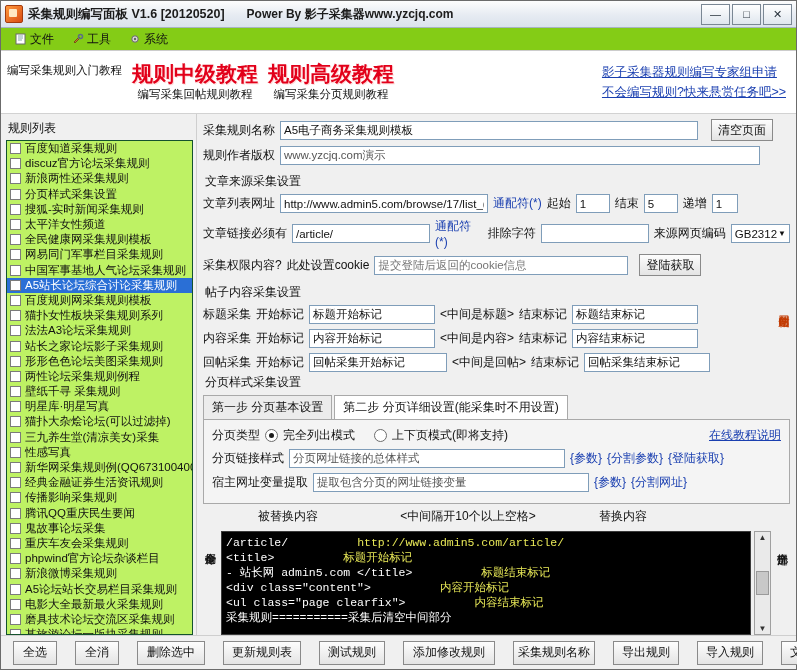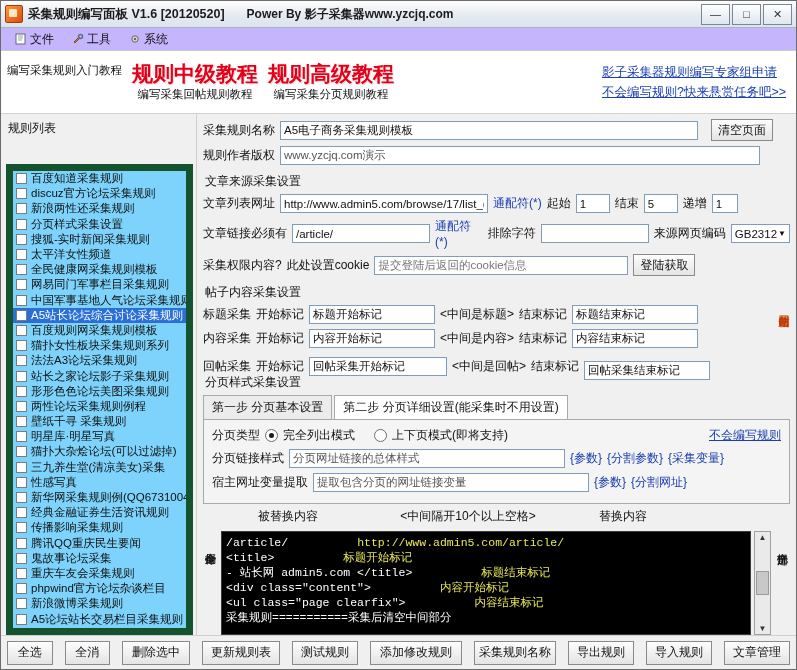--- a/index.html
+++ b/index.html
@@ -49,7 +49,7 @@
   }
   
   .menubar{
-    height:22px;background:#c4b5fd;border-bottom:1px solid #cccccc;
+    height:22px;background:#84cc16;border-bottom:1px solid #cccccc;
     display:flex;align-items:center;gap:2px;padding-left:6px;
   }
   .menu-item{

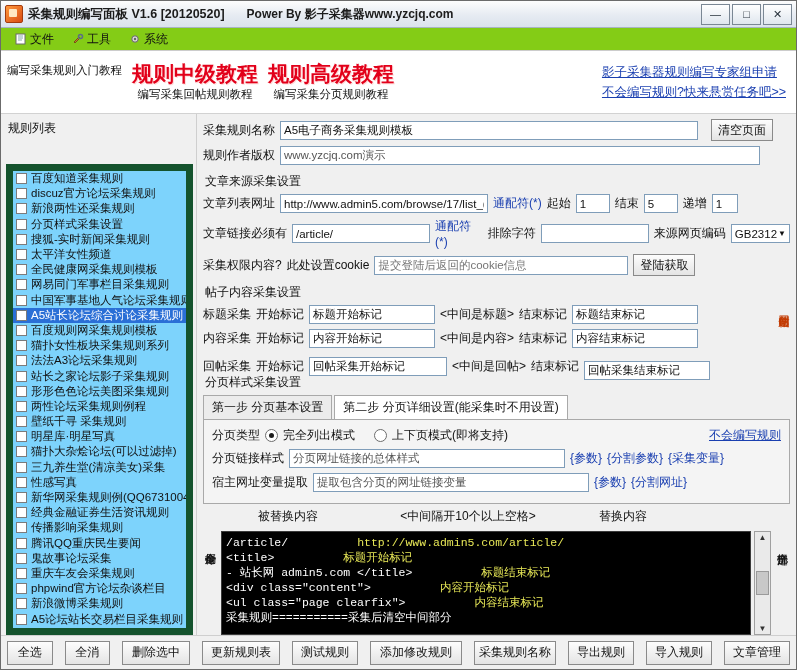--- a/index.html
+++ b/index.html
@@ -85,8 +85,8 @@
   }
   .left-title{font-size:12px;color:#111;padding:2px 0 3px 2px;}
   .listbox{
-    flex:1;background:#7dd3fc;border:7px solid #14532d;
-    overflow:hidden;position:relative;margin-top:24px;
+    flex:1;background:#bef264;border:1px solid #14532d;
+    overflow:hidden;position:relative;
   }
   .li{
     display:flex;align-items:center;gap:4px;

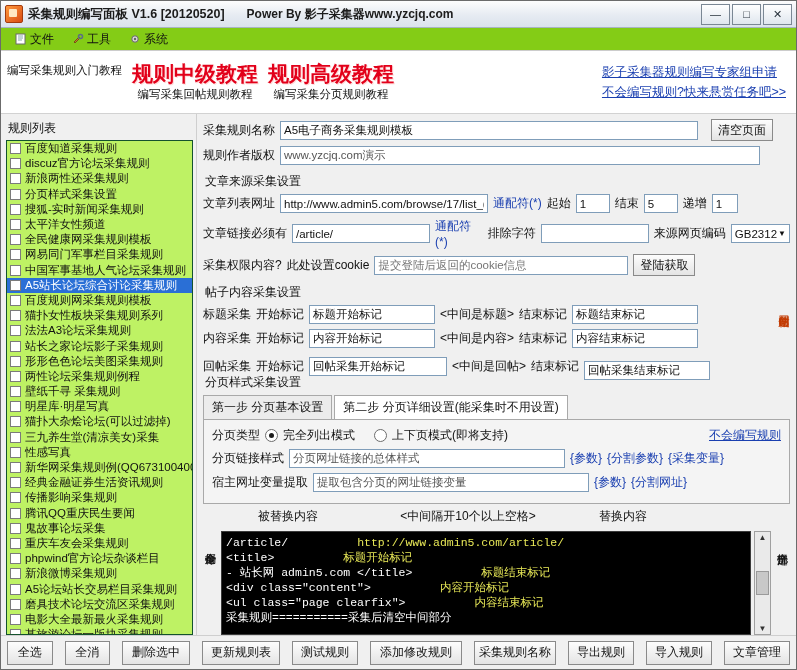--- a/index.html
+++ b/index.html
@@ -114,7 +114,7 @@
     border:1px solid #8a8a8a;background:linear-gradient(#fdfdfd,#e4e4e4);
     height:22px;font-size:12px;color:#111;padding:0 9px;
     display:inline-flex;align-items:center;justify-content:center;
-    box-sizing:border-box;white-space:nowrap;
+    box-sizing:border-box;white-space:nowrap;margin-left:6px;
   }
   .blue{color:#1a3fb0;}
   .blue-u{color:#1a3fb0;text-decoration:underline;}

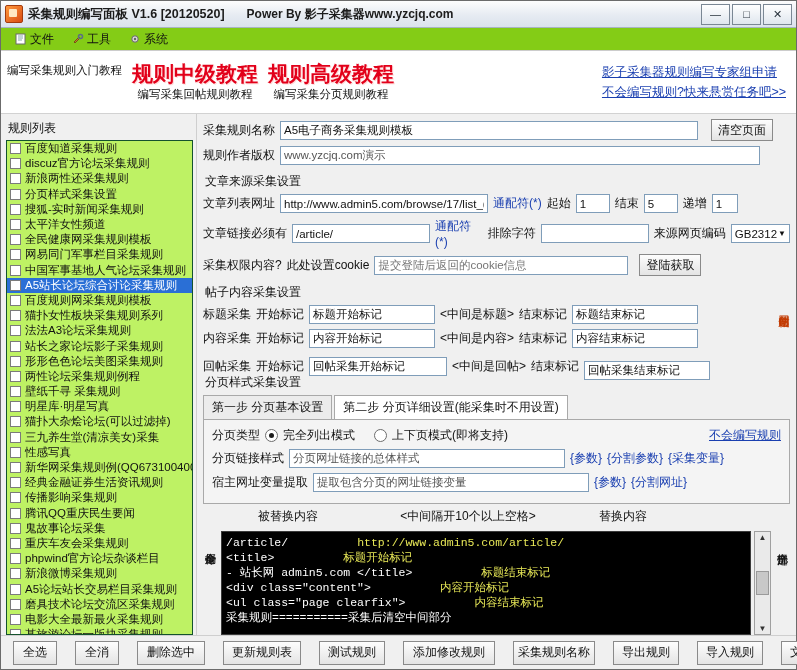--- a/index.html
+++ b/index.html
@@ -452,7 +452,7 @@
             <input class="inp" style="width: 138px;" value="回帖采集开始标记">
             <span class="lbl">&lt;中间是回帖&gt;</span>
             <span class="lbl">结束标记</span>
-            <input class="inp" style="width: 126px; margin-top: 8px;" value="回帖采集结束标记">
+            <input class="inp" style="width: 126px;" value="回帖采集结束标记">
           </div>
         </div>
         <div class="vertical-note">使用回帖创建</div>

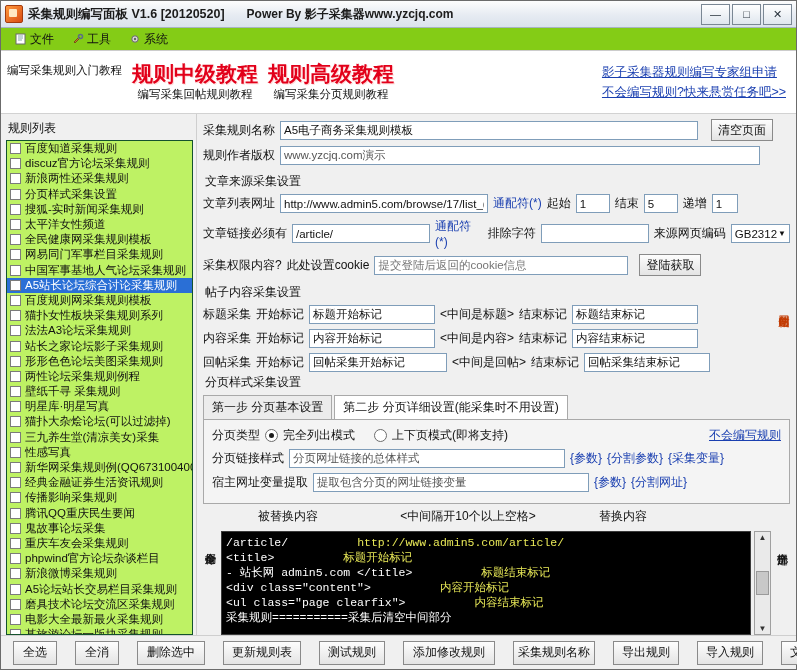--- a/index.html
+++ b/index.html
@@ -472,7 +472,7 @@
             <span class="lbl">完全列出模式</span>
             <span class="radio" style="margin-left:14px;"></span>
             <span class="lbl">上下页模式(即将支持)</span>
-            <span class="blue-u" style="margin-left:auto;">不会编写规则</span>
+            <span class="blue-u" style="margin-left:auto;">在线教程说明</span>
           </div>
           <div class="row">
             <span class="lbl">分页链接样式</span>

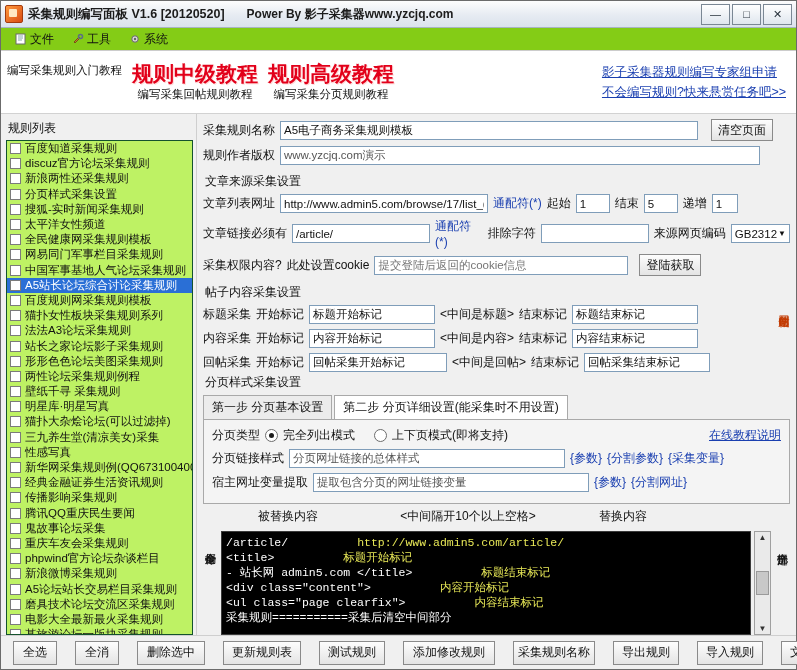--- a/index.html
+++ b/index.html
@@ -479,7 +479,7 @@
             <input class="inp gray" style="width: 276px;" value="分页网址链接的总体样式">
             <span class="blue">{参数}</span>
             <span class="blue">{分割参数}</span>
-            <span class="blue">{采集变量}</span>
+            <span class="blue">{登陆获取}</span>
           </div>
           <div class="row">
             <span class="lbl">宿主网址变量提取</span>

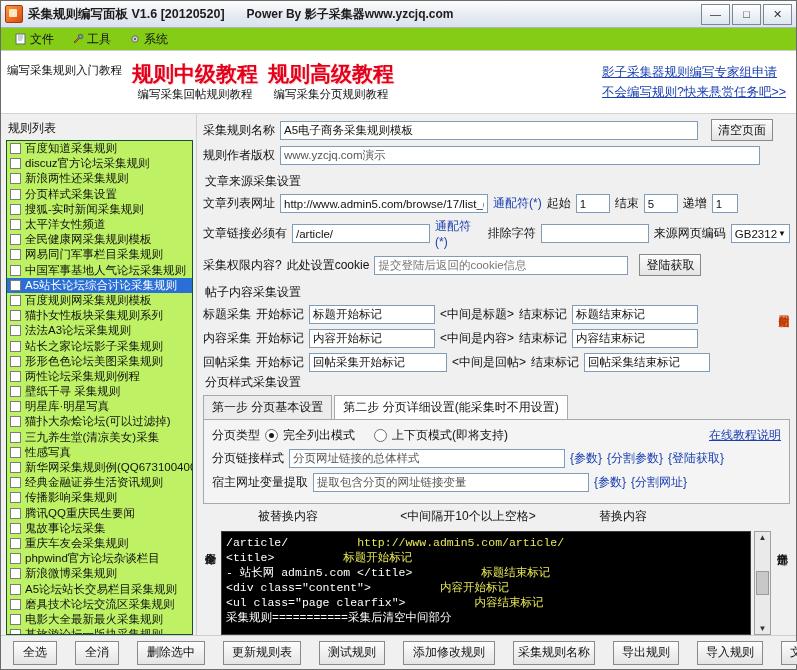--- a/index.html
+++ b/index.html
@@ -366,11 +366,11 @@
           </div>
           <div class="li">
             <span class="cb"></span>
+            <span>电影大全最新最火采集规则</span>
+          </div>
+          <div class="li">
+            <span class="cb"></span>
             <span>磨具技术论坛交流区采集规则</span>
-          </div>
-          <div class="li">
-            <span class="cb"></span>
-            <span>电影大全最新最火采集规则</span>
           </div>
           <div class="li">
             <span class="cb"></span>

